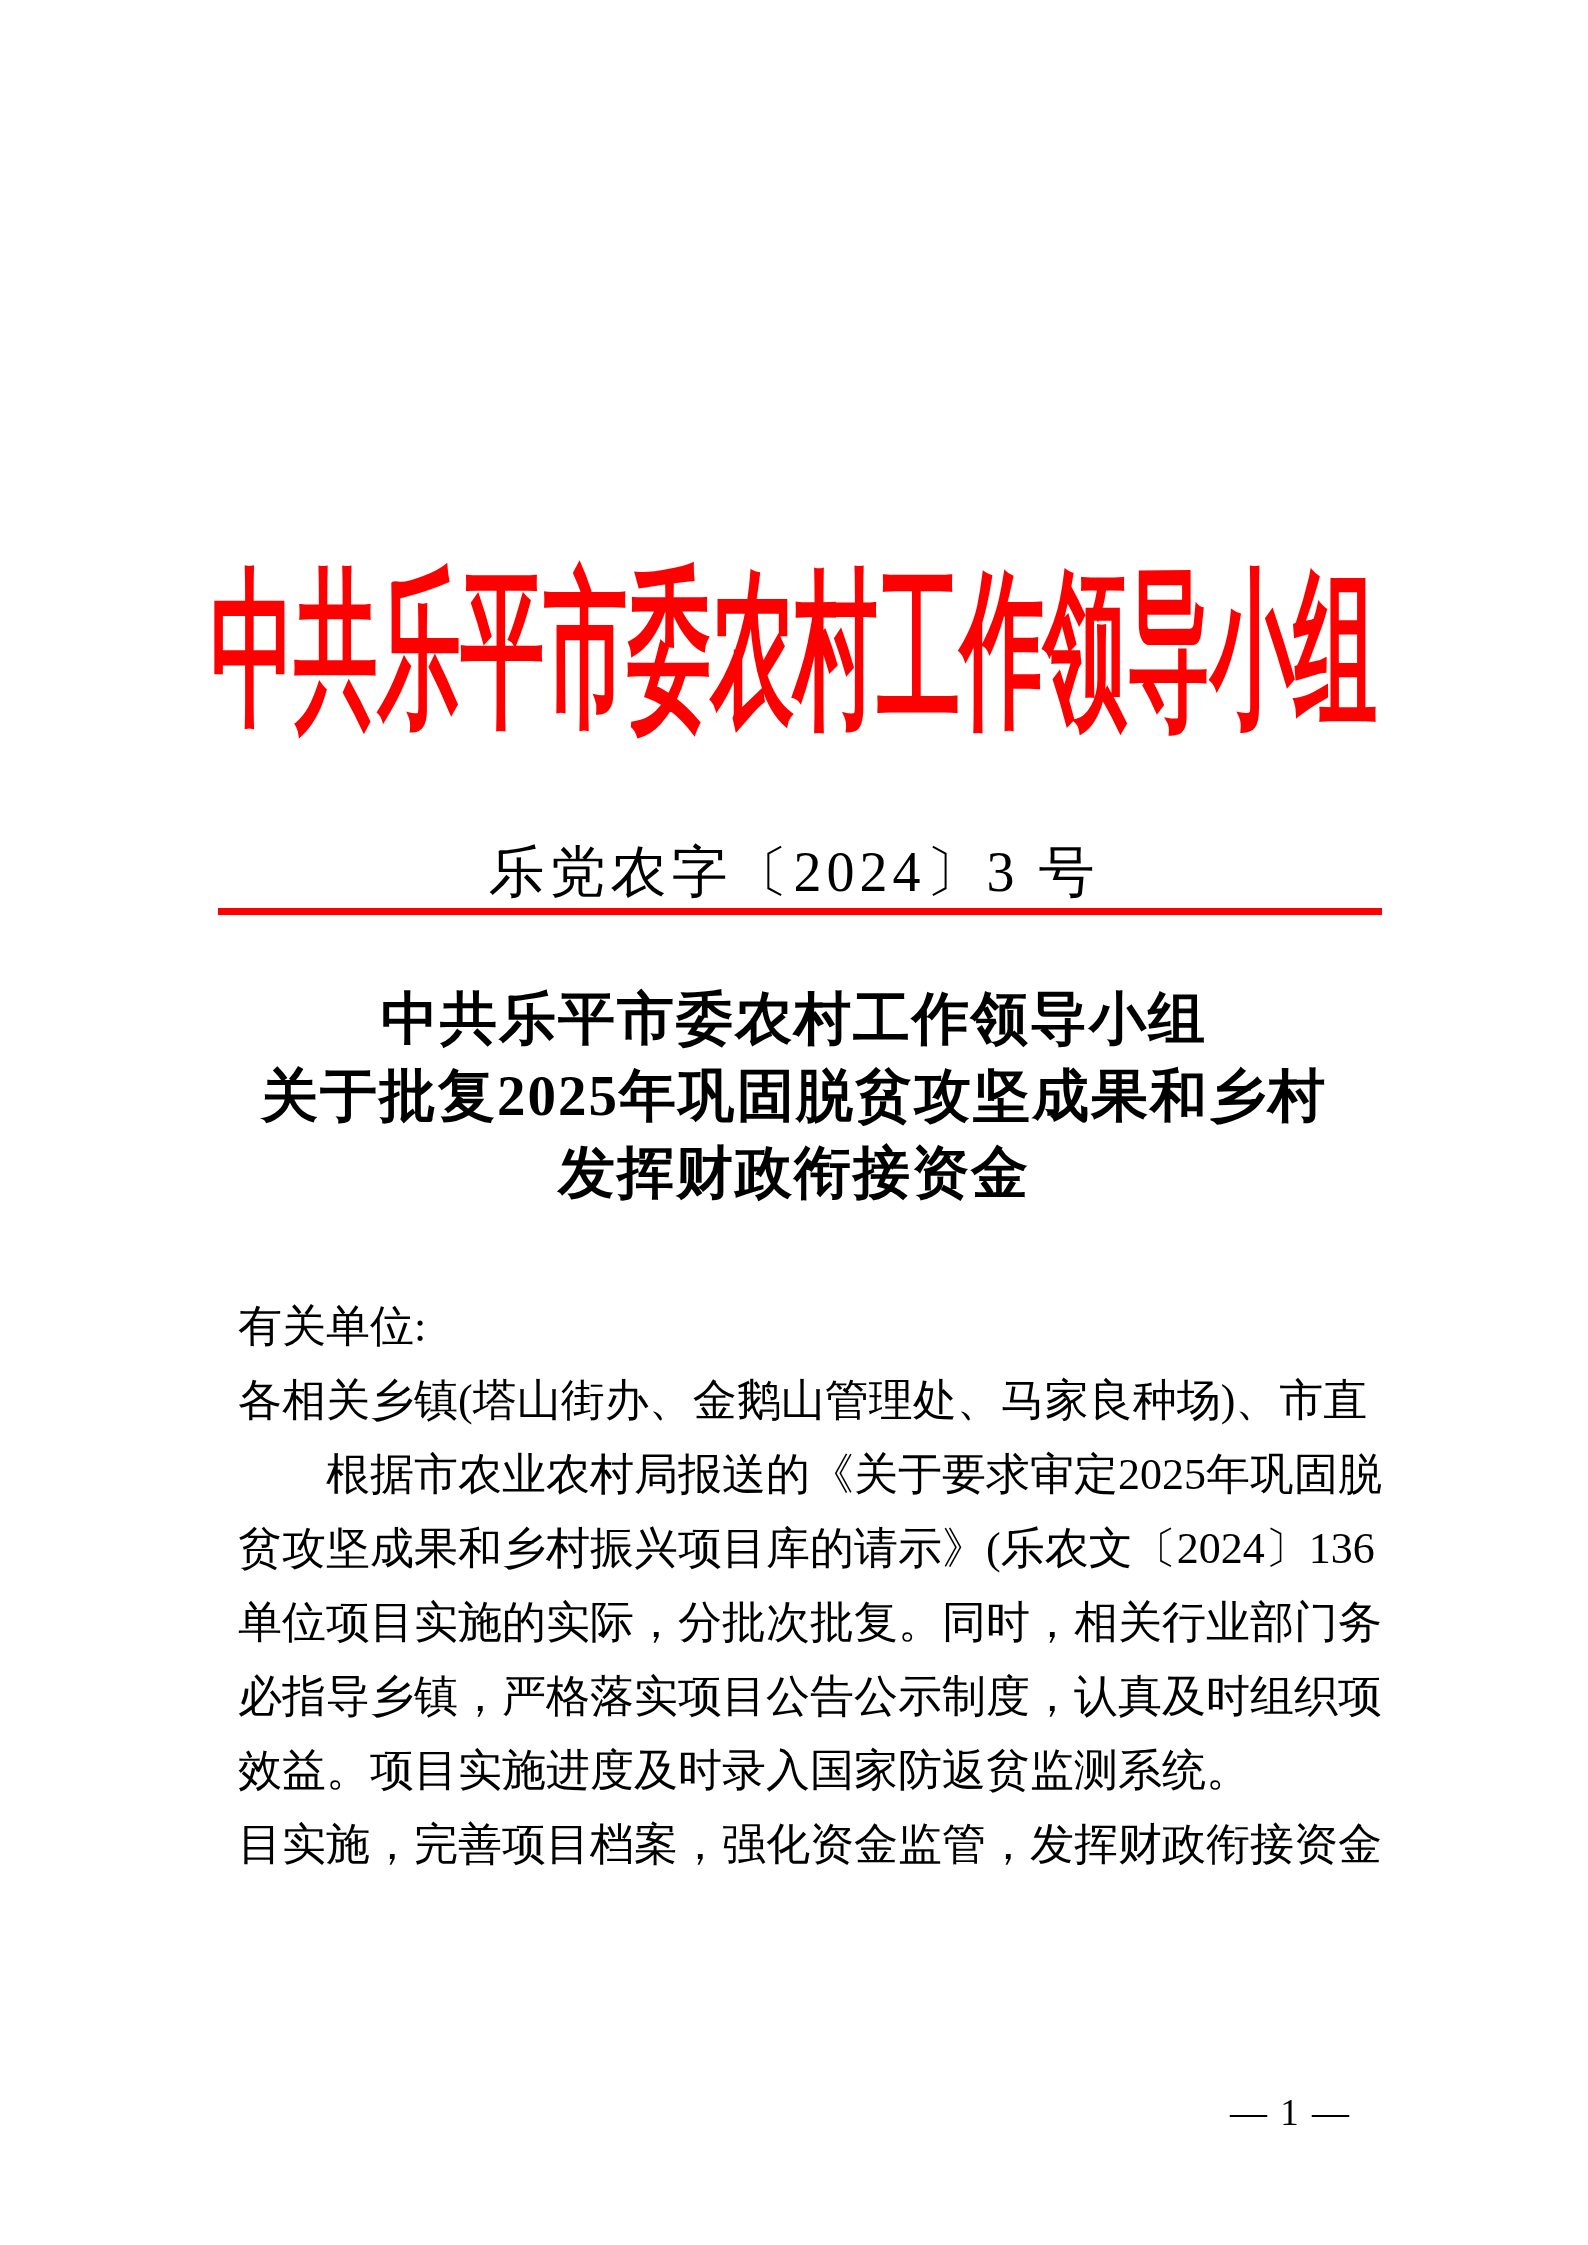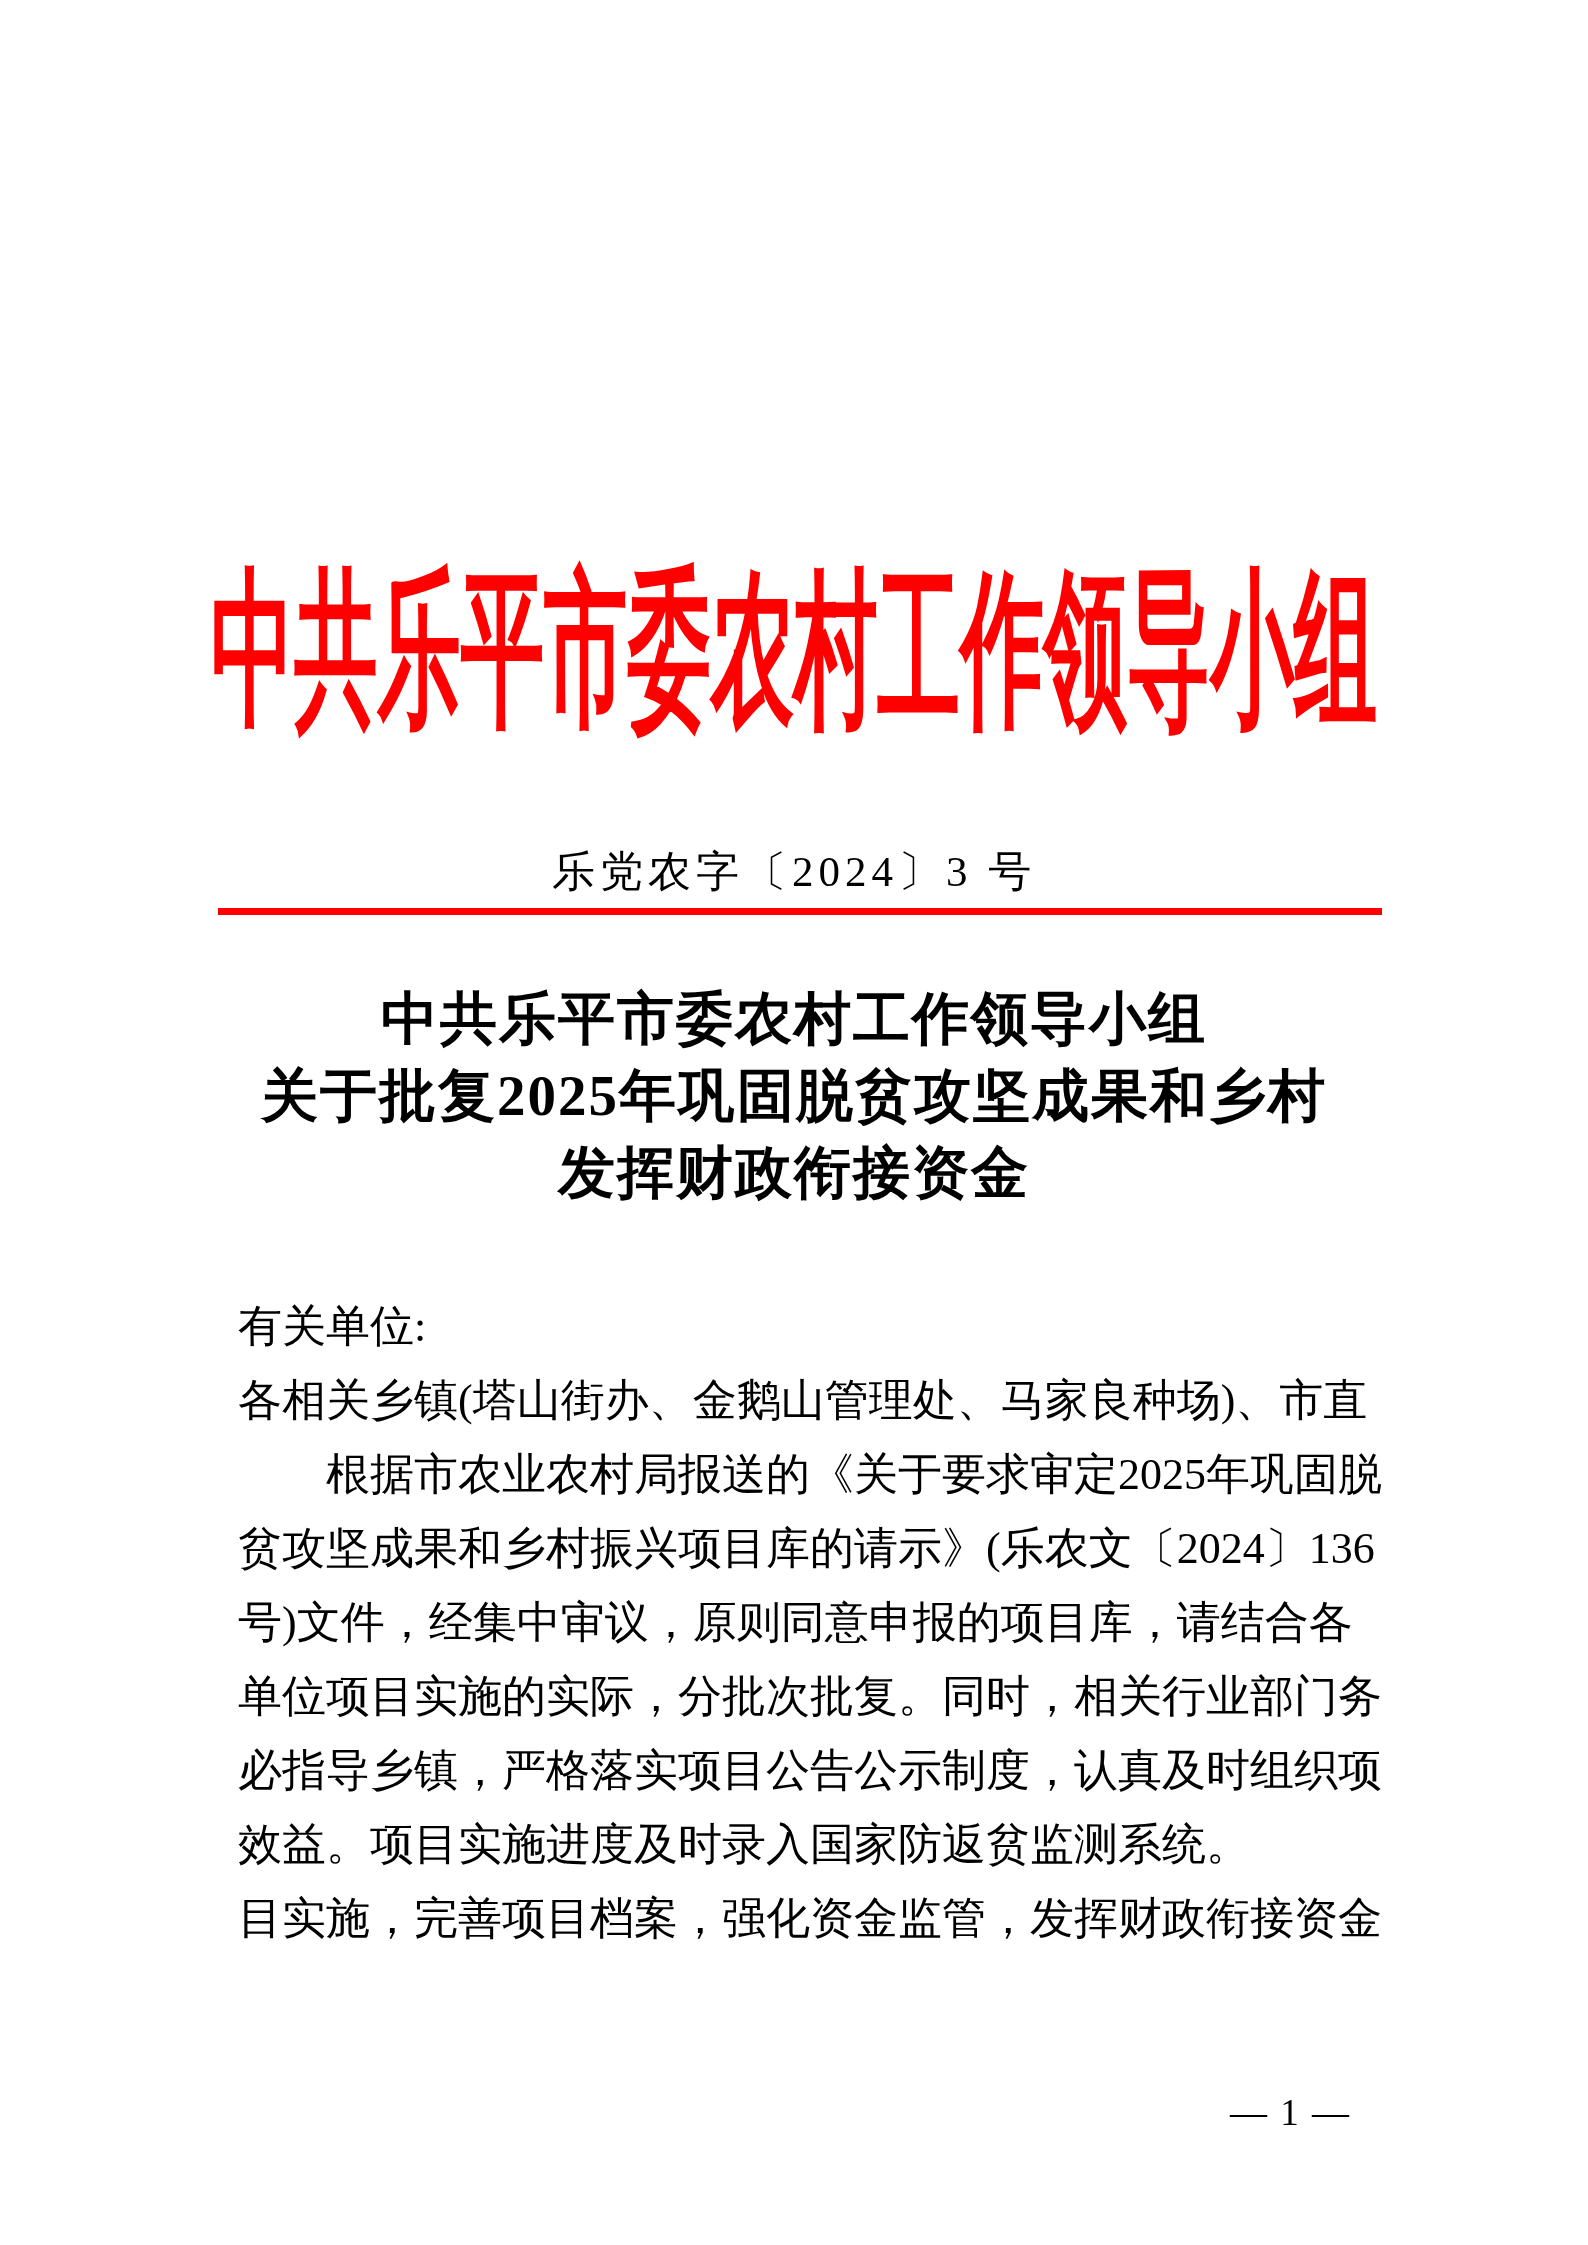--- a/index.html
+++ b/index.html
@@ -46,7 +46,7 @@
     left: 0;
     width: 1588px;
     text-align: center;
-    font-size: 43px;
+    font-size: 56px;
     line-height: 54px;
     letter-spacing: 5px;
   }

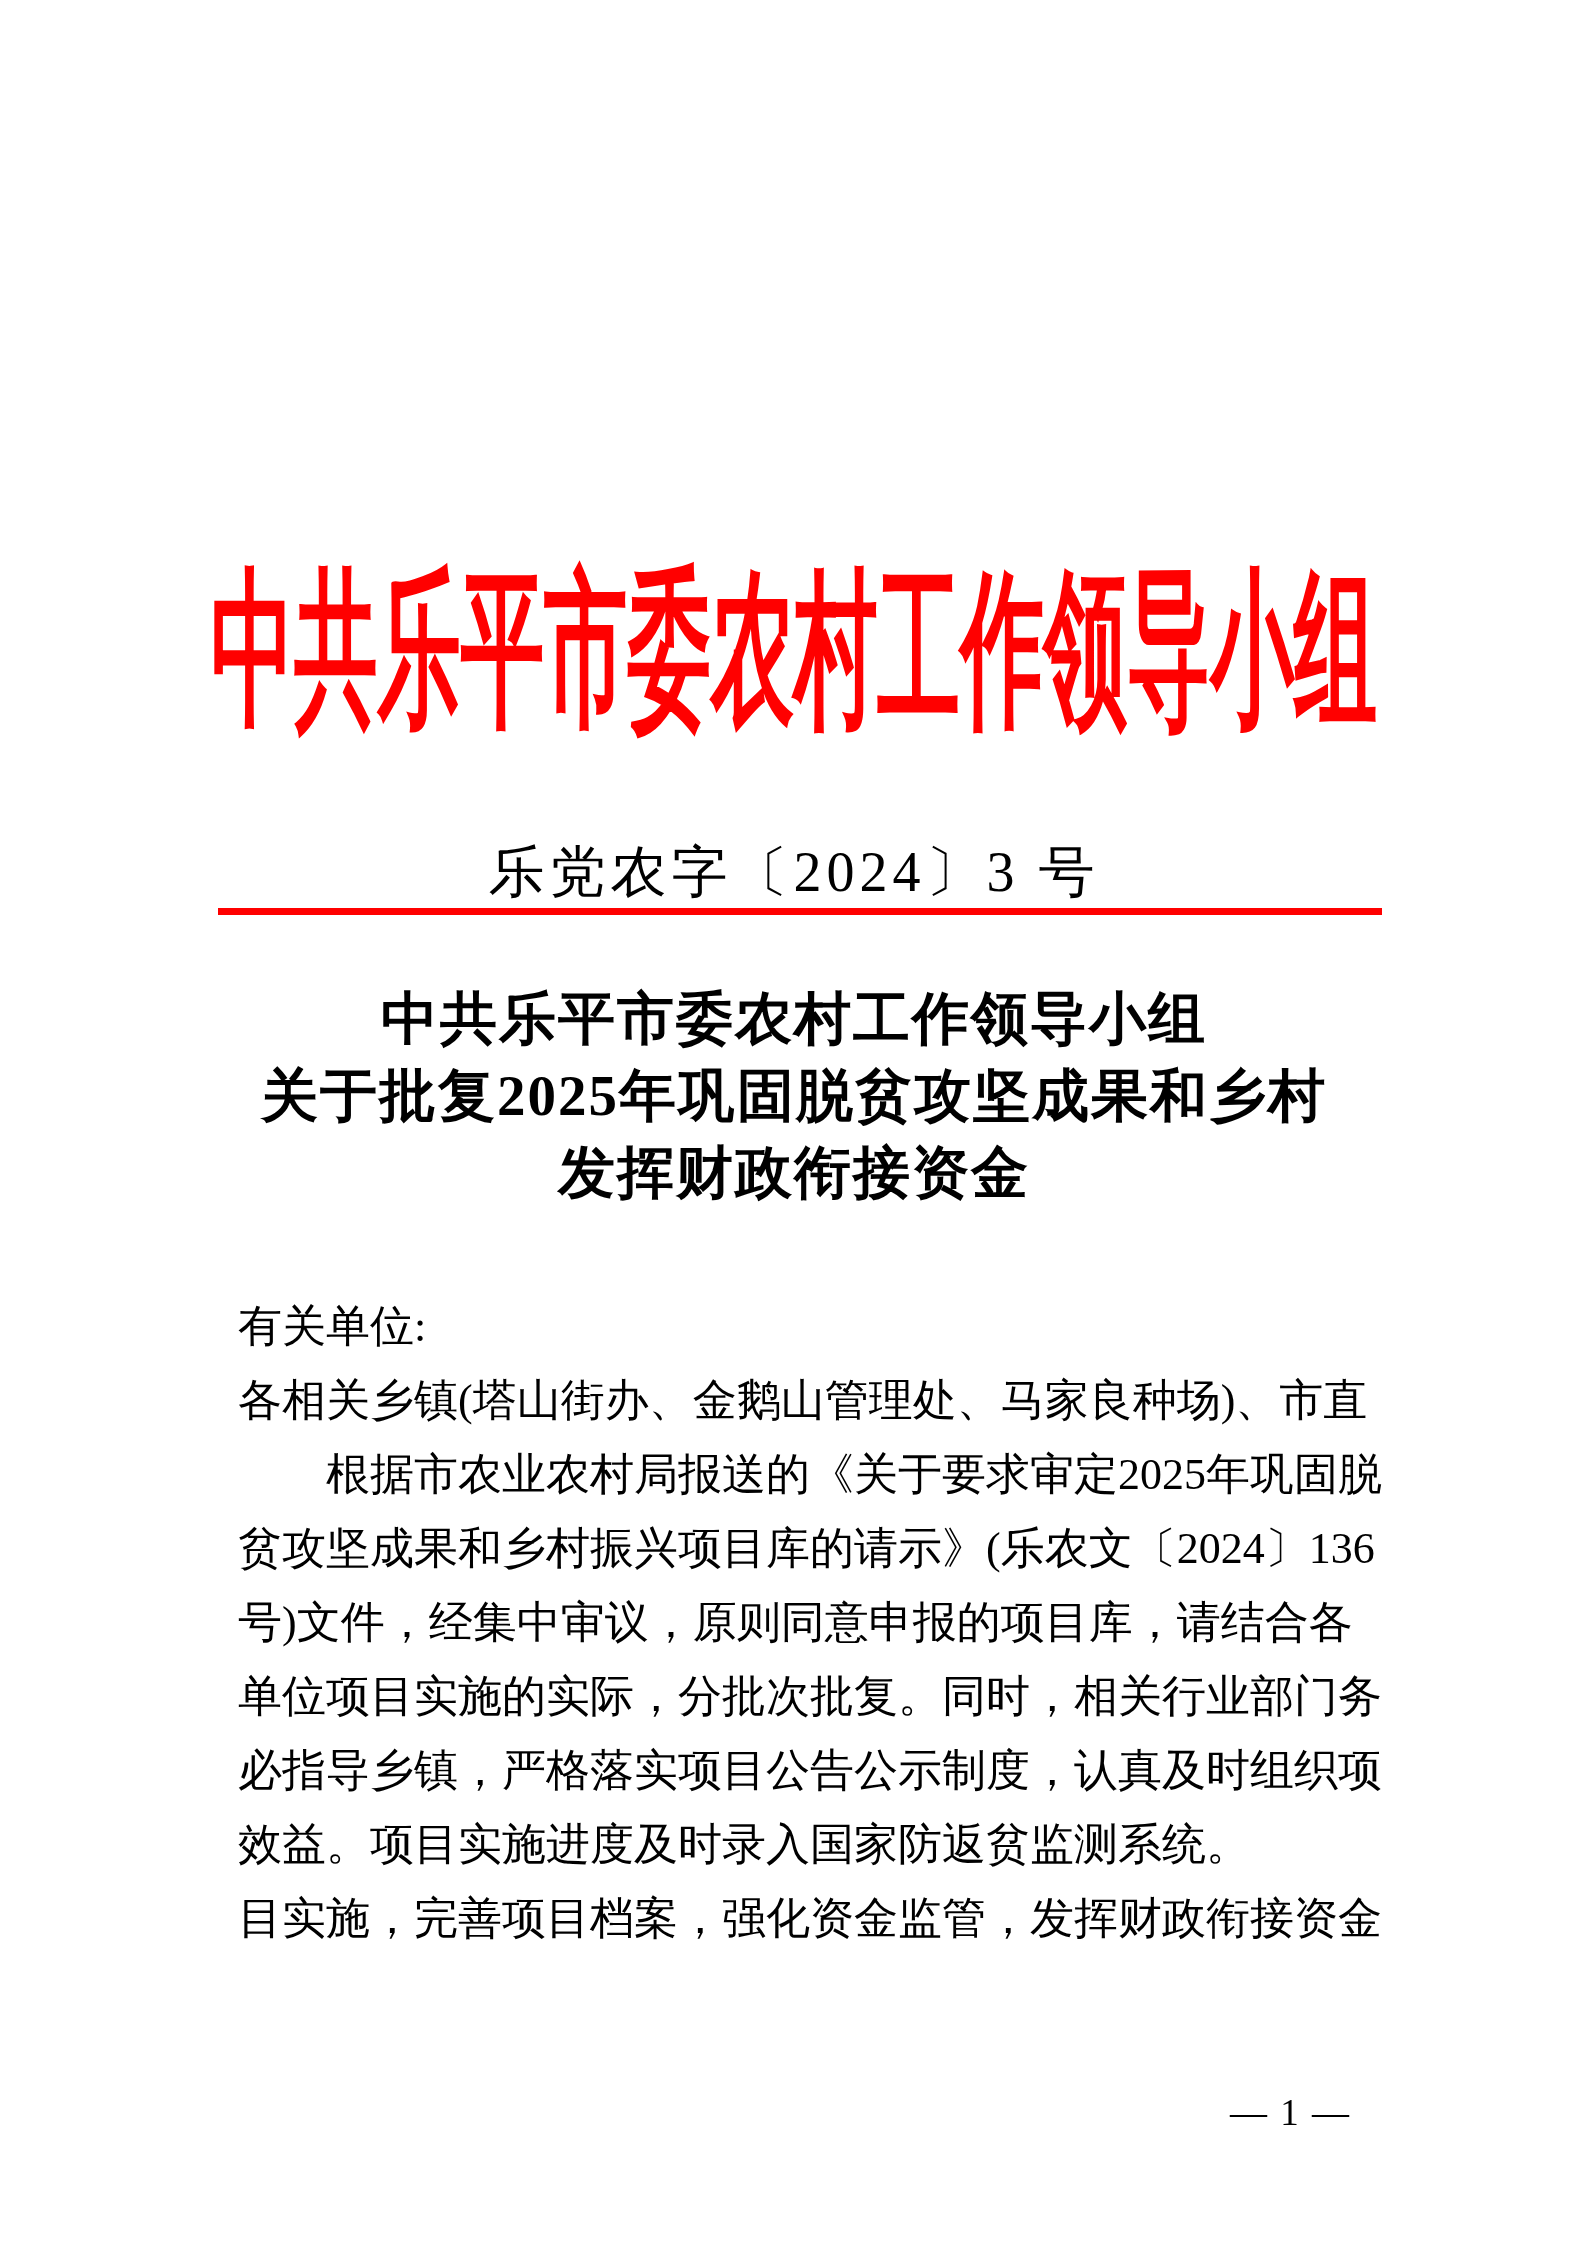--- a/index.html
+++ b/index.html
@@ -127,7 +127,6 @@
     <div class="body-line">各相关乡镇(塔山街办、金鹅山管理处、马家良种场)、市直</div>
     <div class="body-line indent">根据市农业农村局报送的《关于要求审定2025年巩固脱</div>
     <div class="body-line">贫攻坚成果和乡村振兴项目库的请示》(乐农文〔2024〕136</div>
-    <div class="body-line">号)文件，经集中审议，原则同意申报的项目库，请结合各</div>
     <div class="body-line">单位项目实施的实际，分批次批复。同时，相关行业部门务</div>
     <div class="body-line">必指导乡镇，严格落实项目公告公示制度，认真及时组织项</div>
     <div class="body-line">效益。项目实施进度及时录入国家防返贫监测系统。</div>

